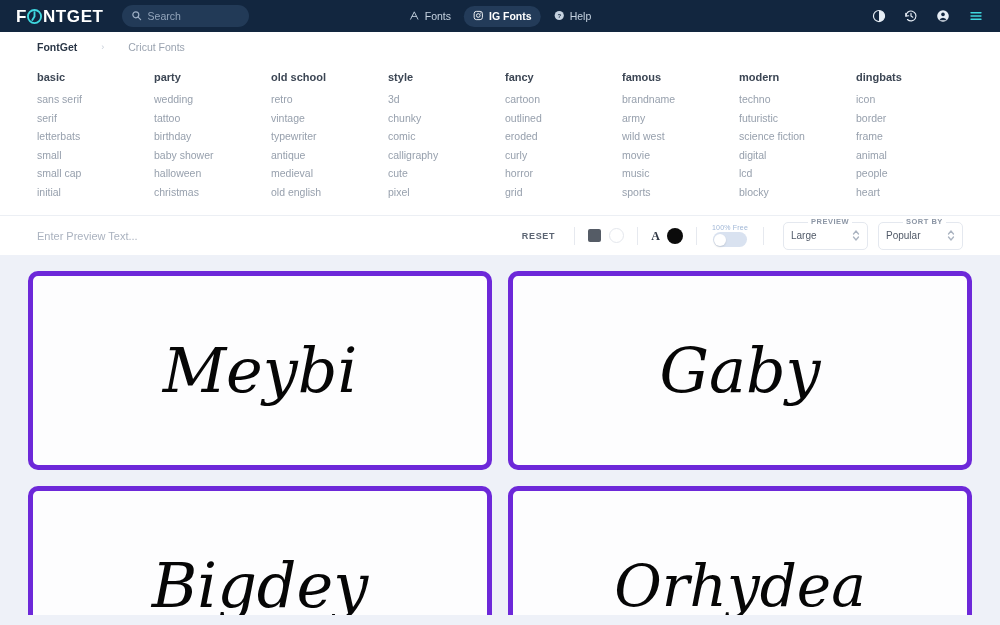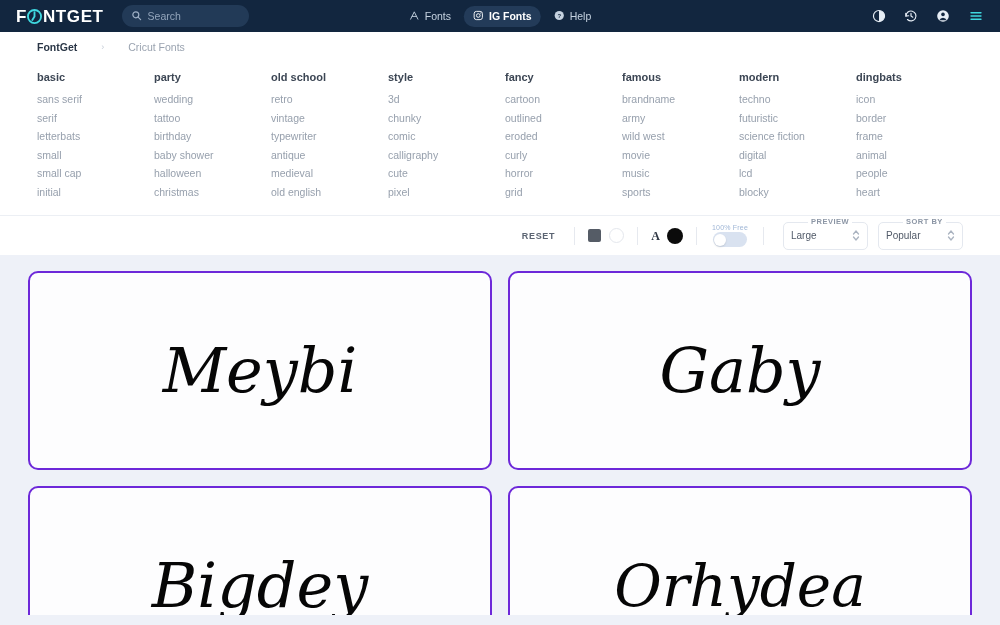--- a/index.html
+++ b/index.html
@@ -477,6 +477,7 @@
 
 <div class="toolbar">
 
+  <input class="preview-input" type="text" placeholder="Enter Preview Text..." style="">
 
   <div class="tb-right">
 

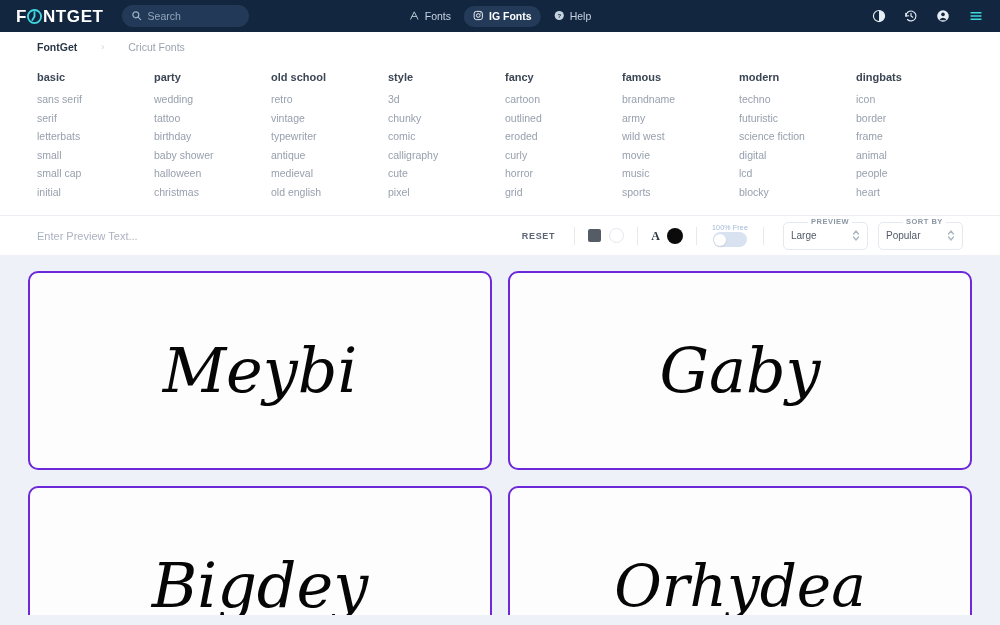--- a/index.html
+++ b/index.html
@@ -278,7 +278,7 @@
   }
   .font-card {
     background: #fdfdfe;
-    border: 2px solid #6d28d9;
+    border: 5px solid #6d28d9;
     border-radius: 10px;
     height: 199px;
     display: flex;

